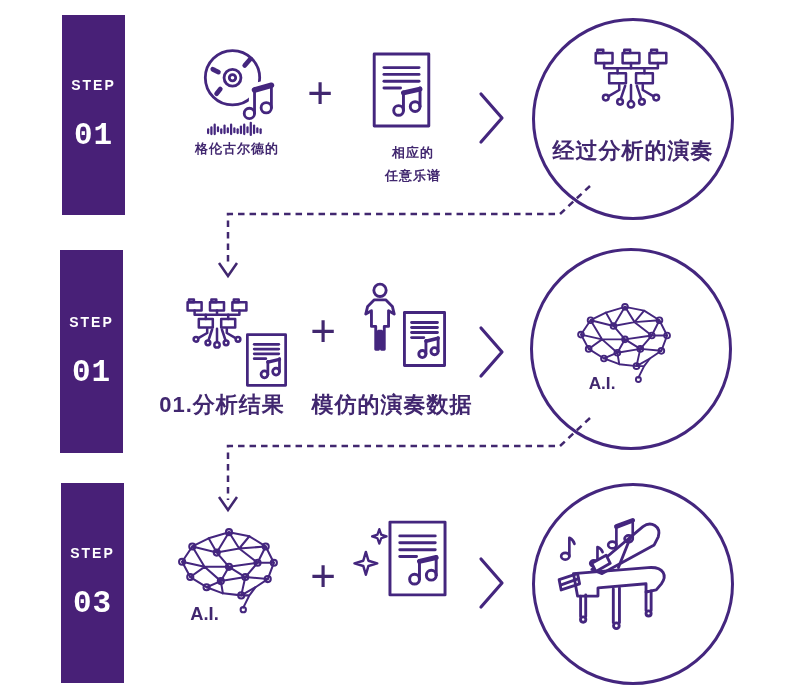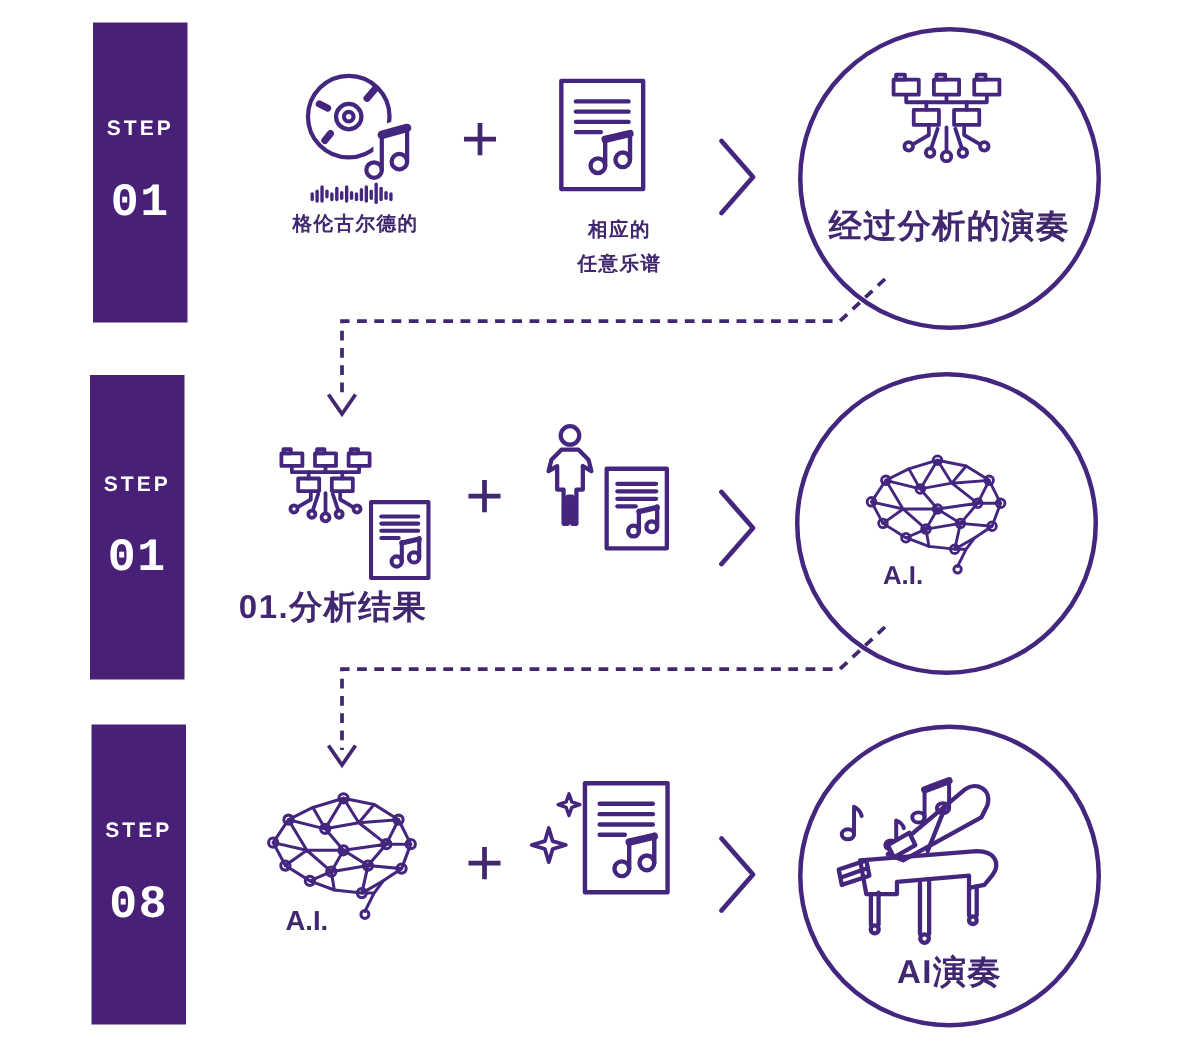--- a/index.html
+++ b/index.html
@@ -201,6 +201,7 @@
       <path d="M32,42 L49,38" stroke-width="5"></path>
     </g>
   </svg>
+  <div class="lbl s20" style="left:297px;top:393px;width:190px;">模仿的演奏数据</div>
 
   <svg class="icon" style="left:479px;top:326px;" width="26" height="52" viewBox="0 0 26 52">
     <polyline class="ln" stroke-width="3.2" points="2,2 23,26 2,50"></polyline>

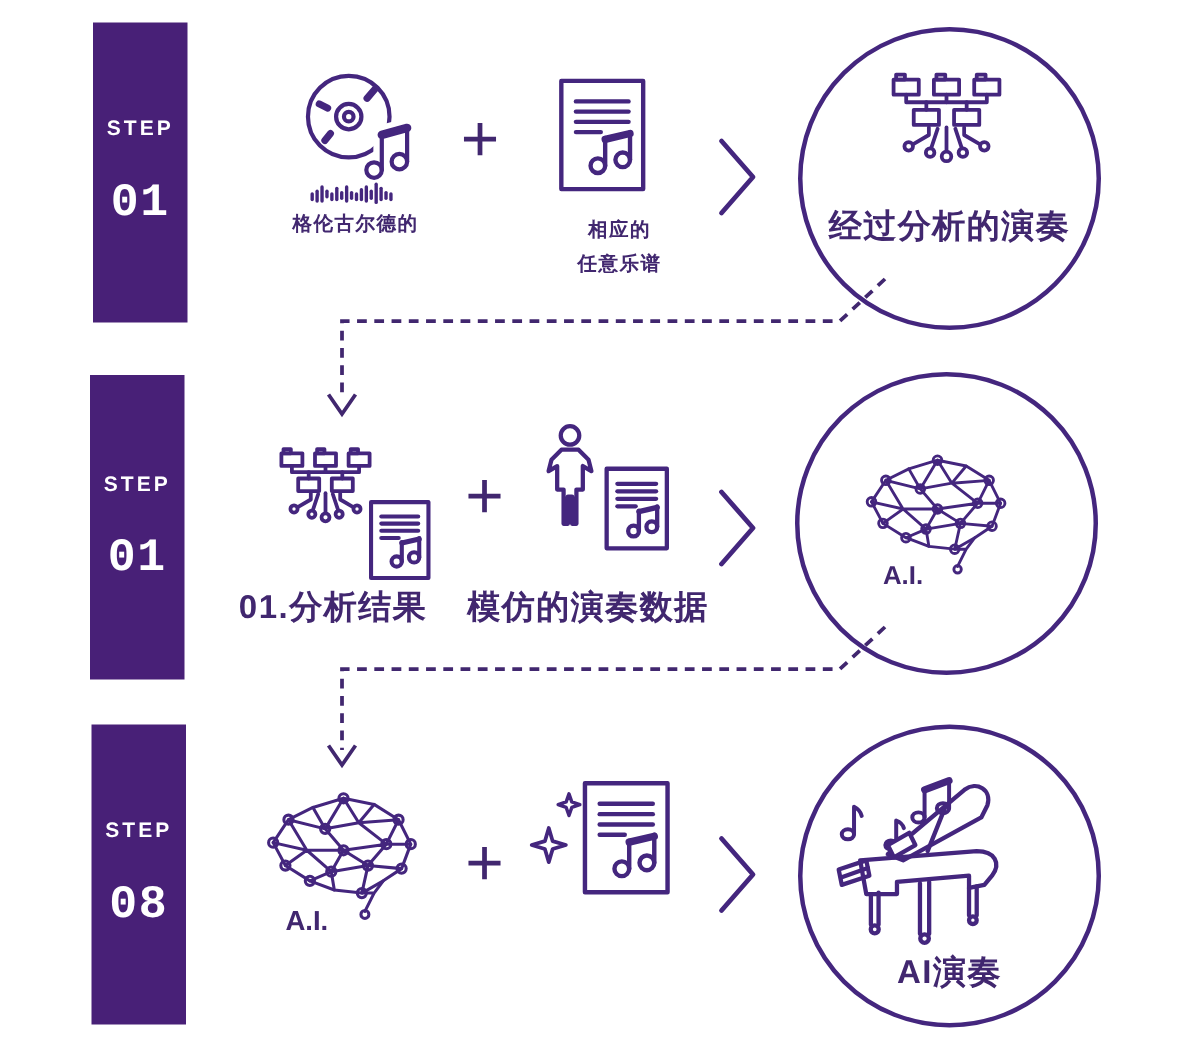--- a/index.html
+++ b/index.html
@@ -34,7 +34,7 @@
   </div>
   <div class="bar" style="left:61px;top:483px;height:200px;">
     <div class="w">STEP</div>
-    <div class="n">08</div>
+    <div class="n">03</div>
   </div>
 
   <svg class="icon" style="left:200px;top:44px;" width="80" height="90" viewBox="0 0 84 96">

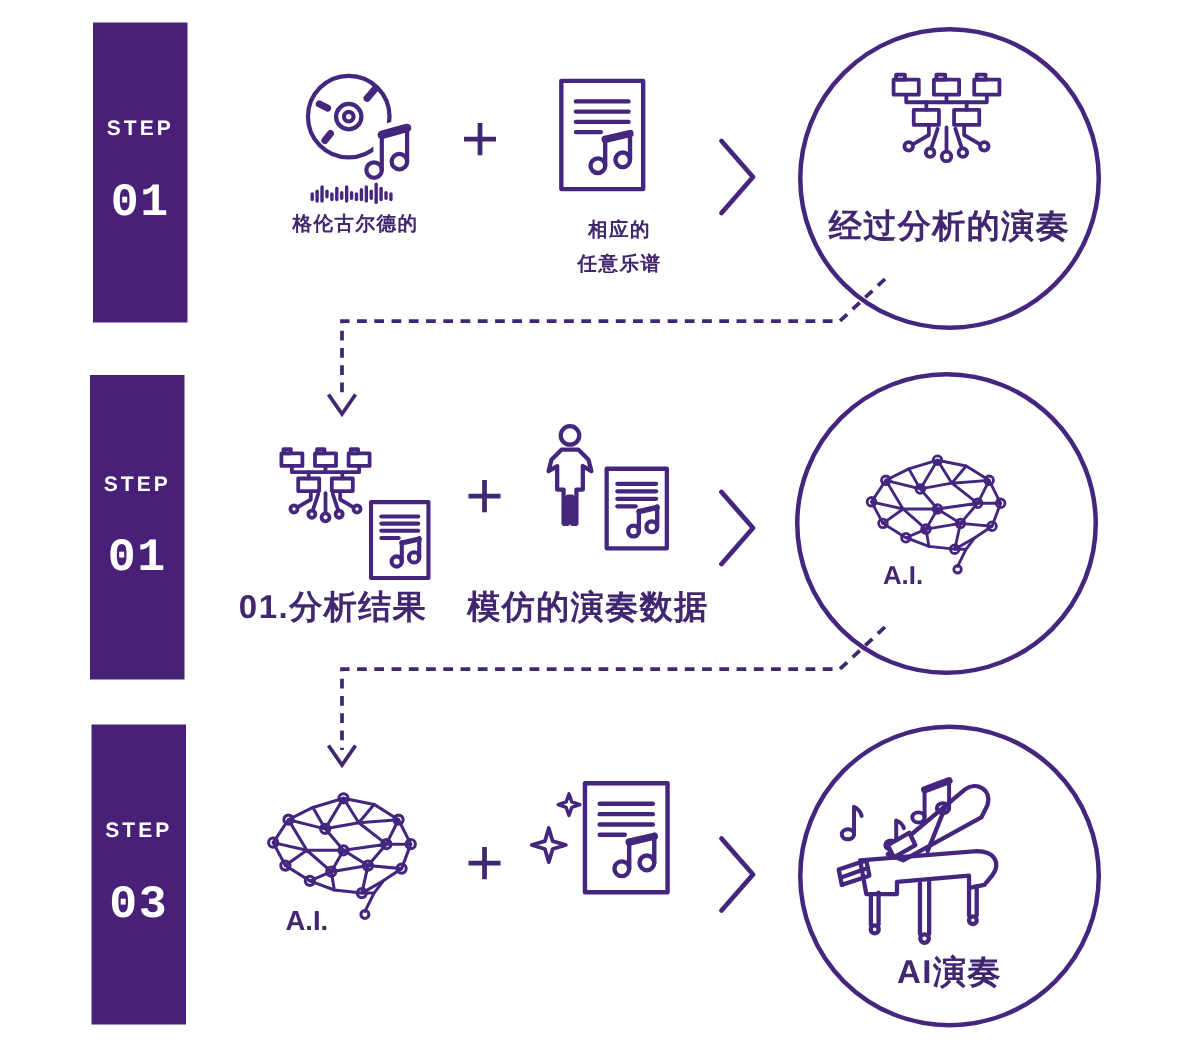--- a/index.html
+++ b/index.html
@@ -312,7 +312,6 @@
       <circle cx="93.5" cy="105" r="2.5"></circle>
     </g>
   </svg>
-  <div class="lbl s20" style="left:531px;top:636px;width:204px;">AI演奏</div>
 
   <svg class="conn" width="800" height="700" viewBox="0 0 800 700">
     <g stroke="#41276f" stroke-width="2.5" fill="none">

